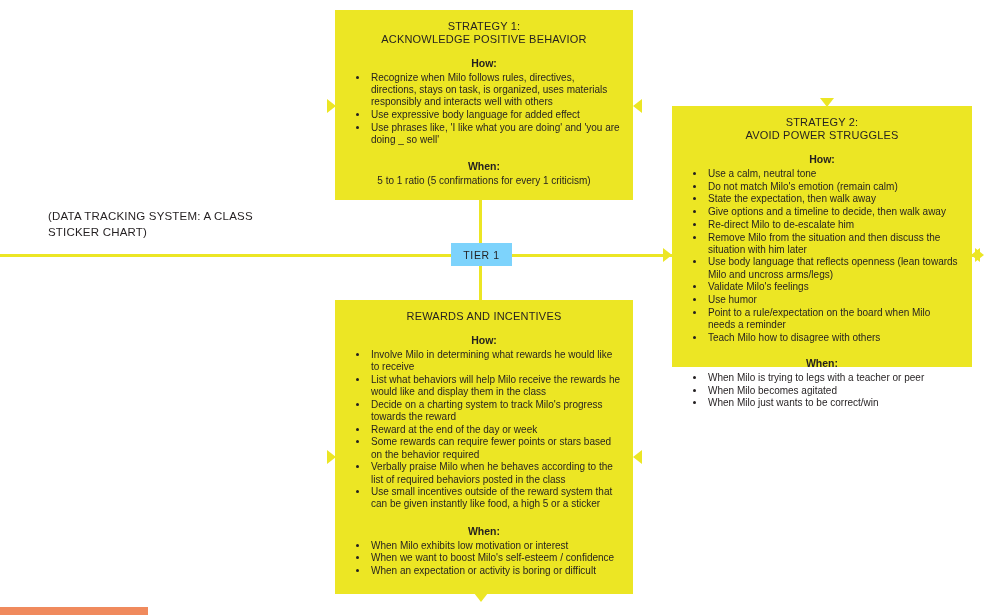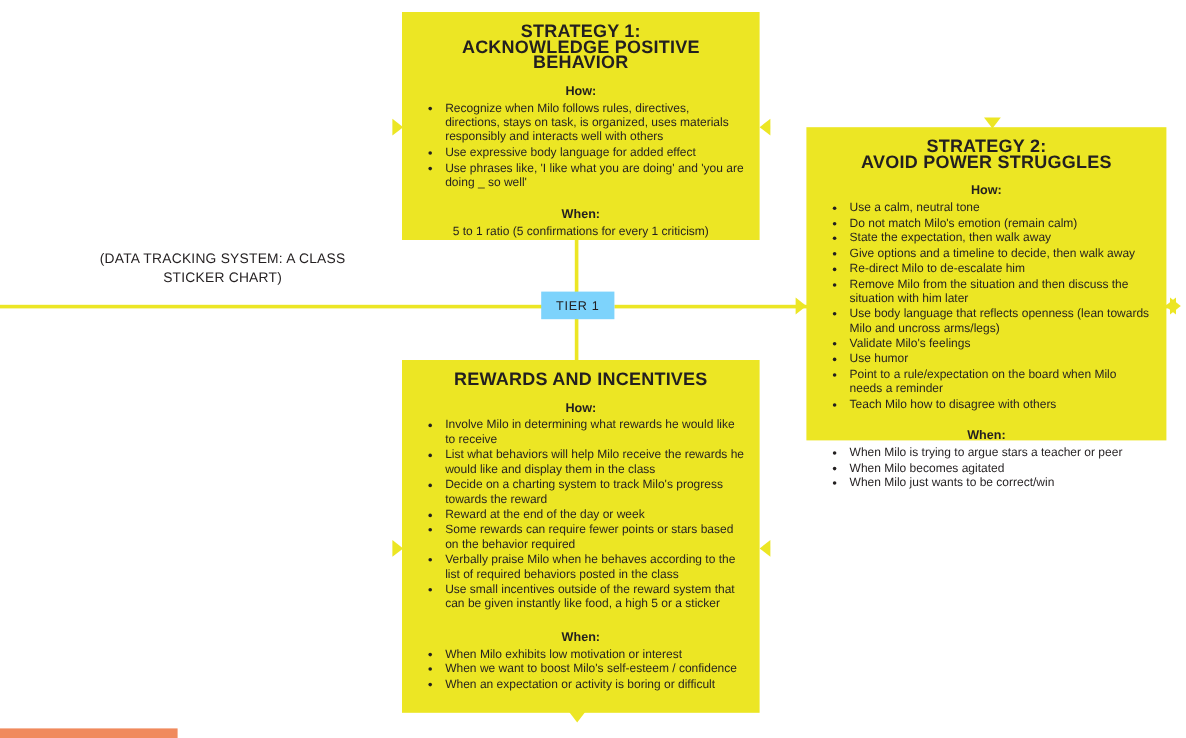--- a/index.html
+++ b/index.html
@@ -29,8 +29,8 @@
   }
   .card .title {
     text-align: center;
-    font-weight: bold;
-    font-size: 15px;
+    font-weight: normal;
+    font-size: 11px;
     line-height: 13px;
     letter-spacing: 0.2px;
   }

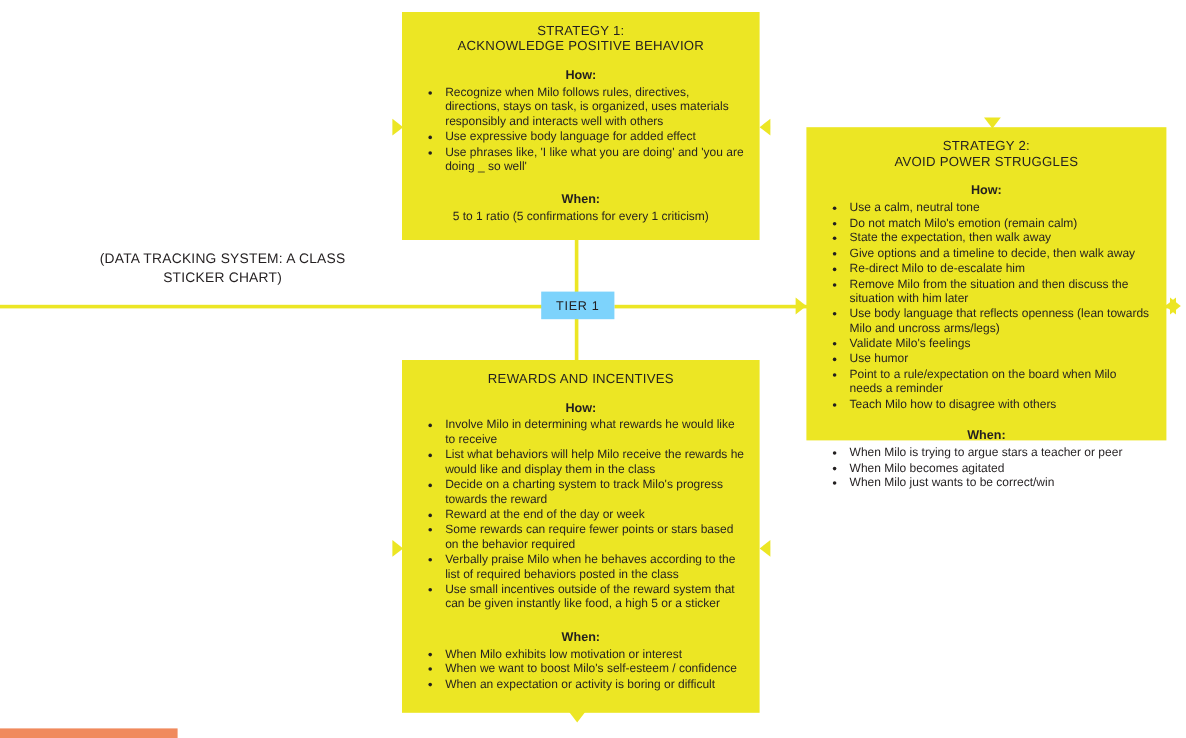--- a/index.html
+++ b/index.html
@@ -74,7 +74,7 @@
   
   #data-label {
     position: absolute;
-    text-align: center;
+    text-align: left;
     font-size: 11.5px;
     line-height: 16px;
     color: #231f20;

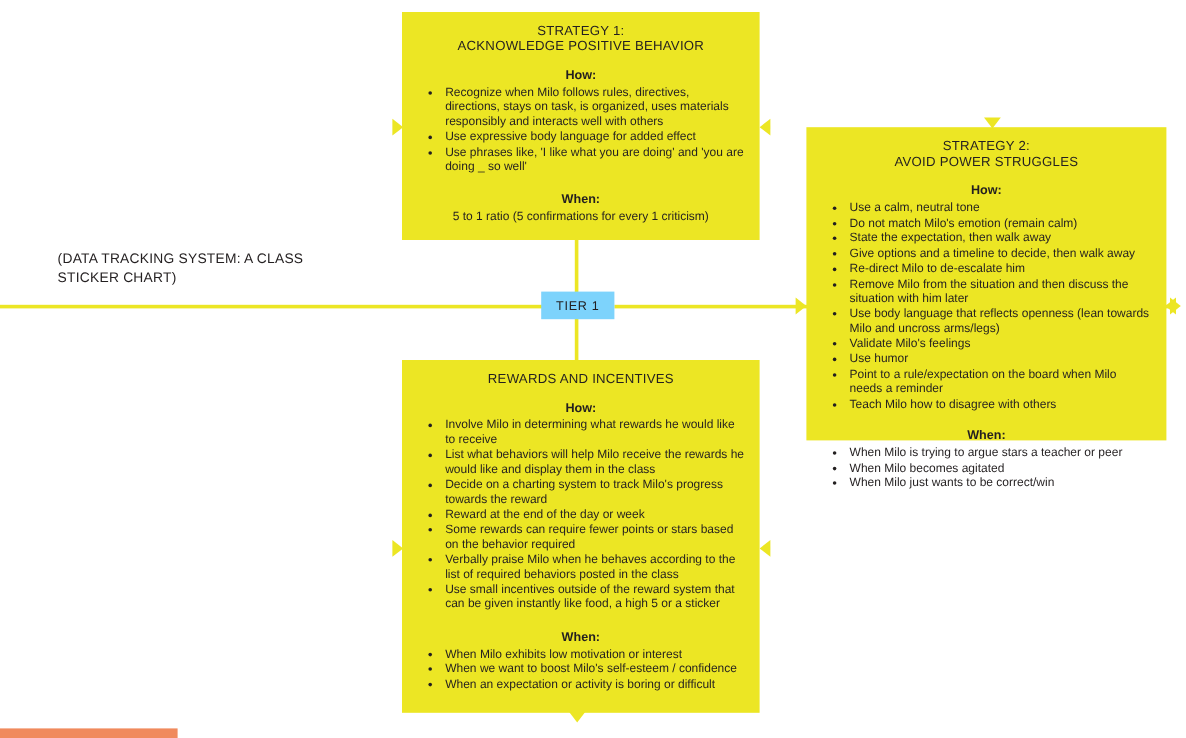--- a/index.html
+++ b/index.html
@@ -200,7 +200,7 @@
     </ul>
     <div class="subhead" style="margin-top:13px;">When:</div>
     <ul>
-      <li>When Milo is trying to argue stars a teacher or peer</li>
+      <li>When Milo is trying to legs with a teacher or peer</li>
       <li>When Milo becomes agitated</li>
       <li>When Milo just wants to be correct/win</li>
     </ul>

